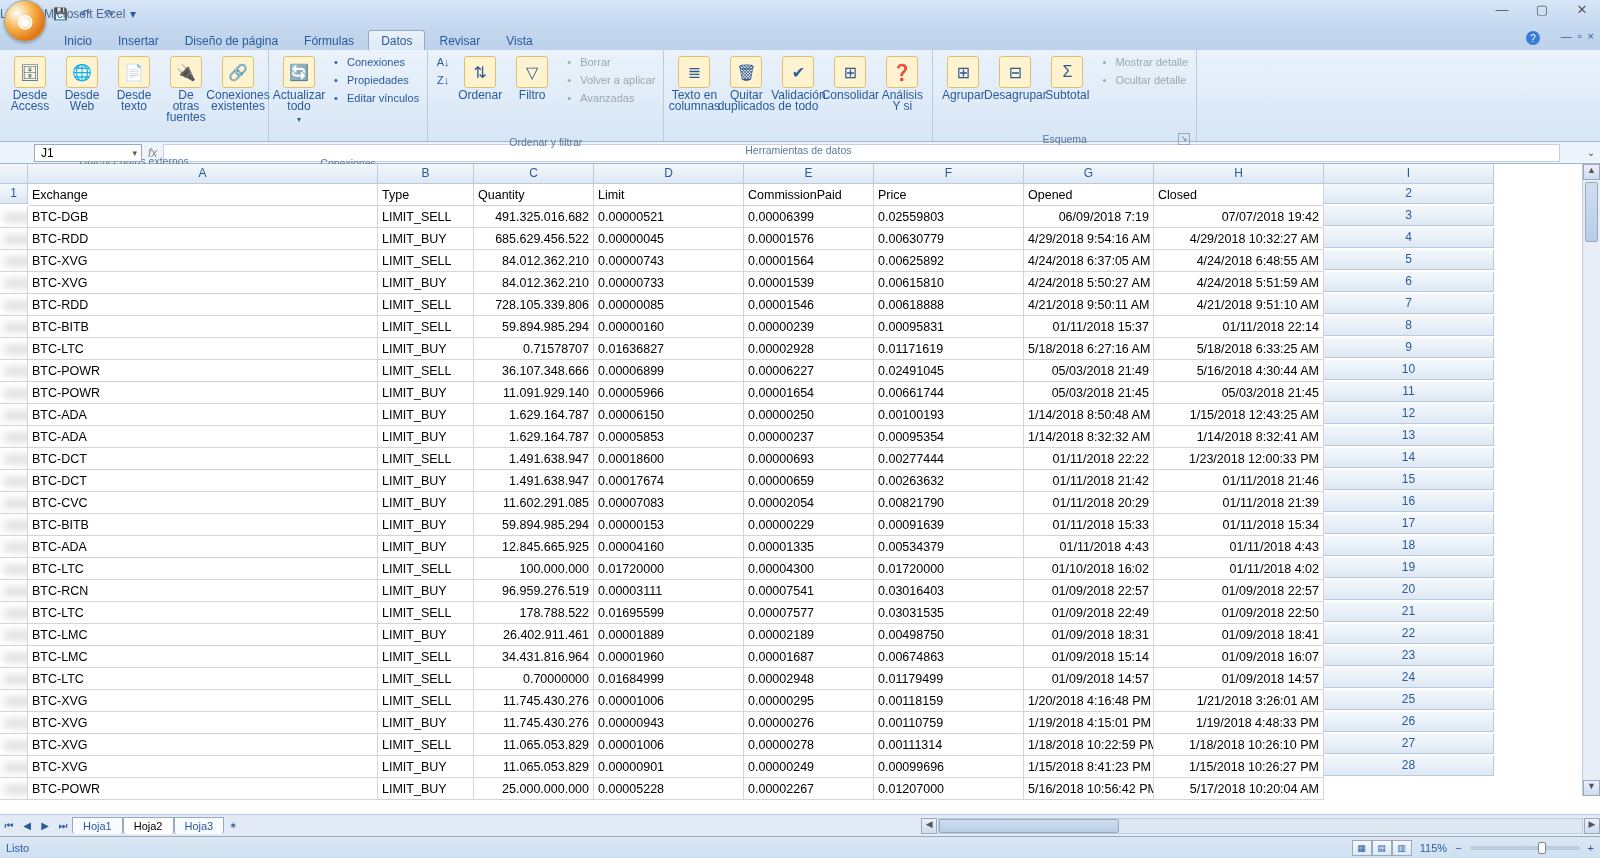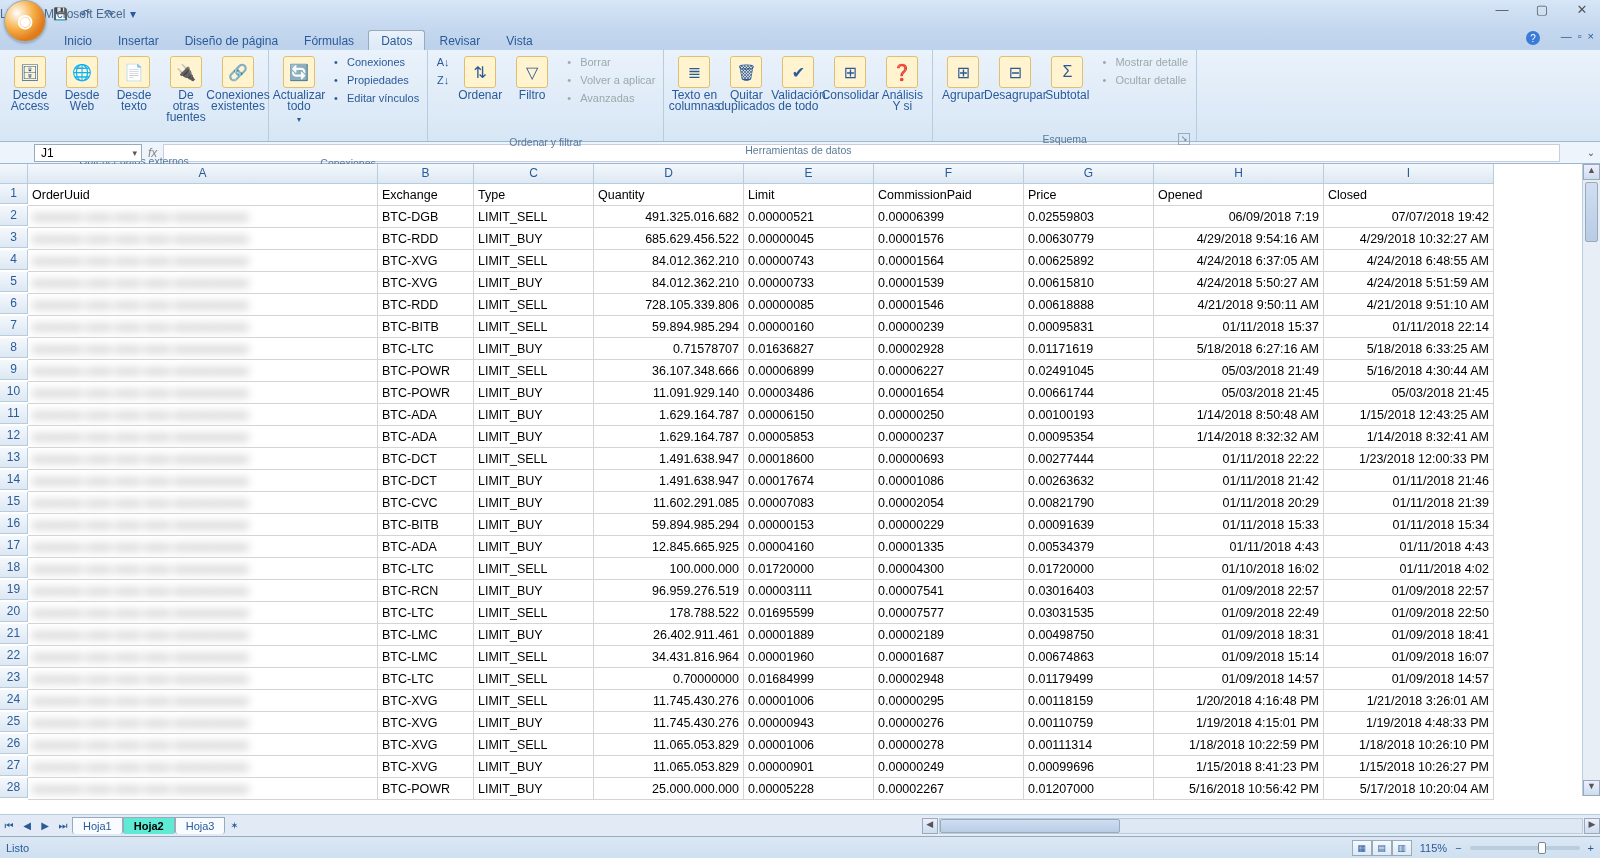--- a/index.html
+++ b/index.html
@@ -256,7 +256,6 @@
       <div class="colhdr">H</div>
       <div class="colhdr">I</div>
       <div class="rowhdr">1</div>
-      <div class="cell">OrderUuid</div>
       <div class="cell">Exchange</div>
       <div class="cell">Type</div>
       <div class="cell">Quantity</div>

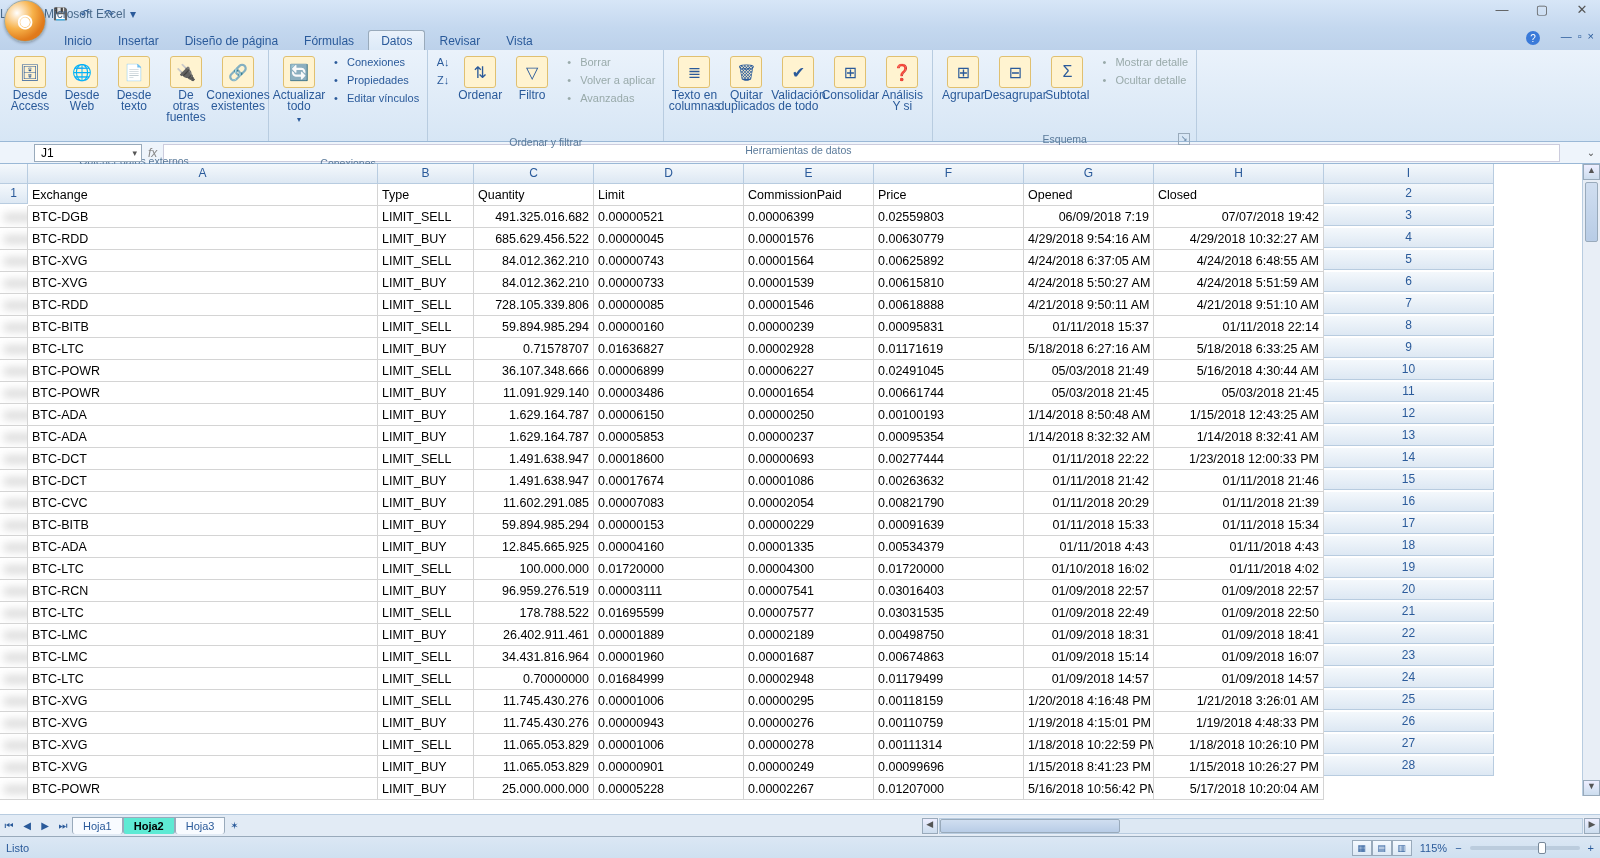--- a/index.html
+++ b/index.html
@@ -349,7 +349,7 @@
       <div class="cell">BTC-POWR</div>
       <div class="cell">LIMIT_BUY</div>
       <div class="cell r">11.091.929.140</div>
-      <div class="cell">0.00003486</div>
+      <div class="cell">0.00005966</div>
       <div class="cell">0.00001654</div>
       <div class="cell">0.00661744</div>
       <div class="cell r">05/03/2018 21:45</div>

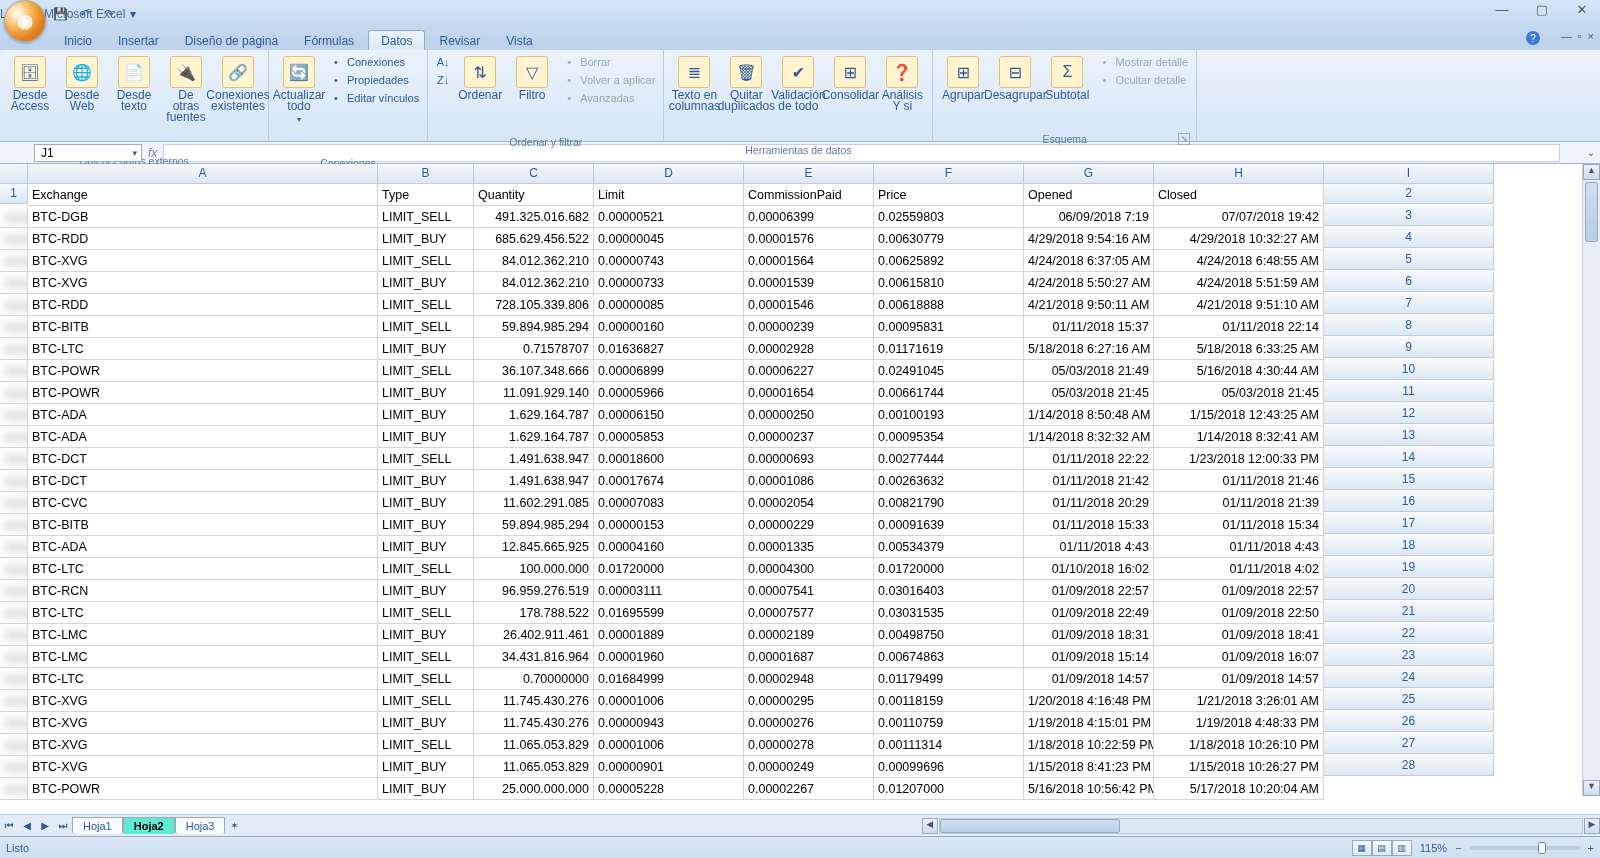--- a/index.html
+++ b/index.html
@@ -390,7 +390,7 @@
       <div class="cell">LIMIT_BUY</div>
       <div class="cell r">1.491.638.947</div>
       <div class="cell">0.00017674</div>
-      <div class="cell">0.00001086</div>
+      <div class="cell">0.00000659</div>
       <div class="cell">0.00263632</div>
       <div class="cell r">01/11/2018 21:42</div>
       <div class="cell r">01/11/2018 21:46</div>

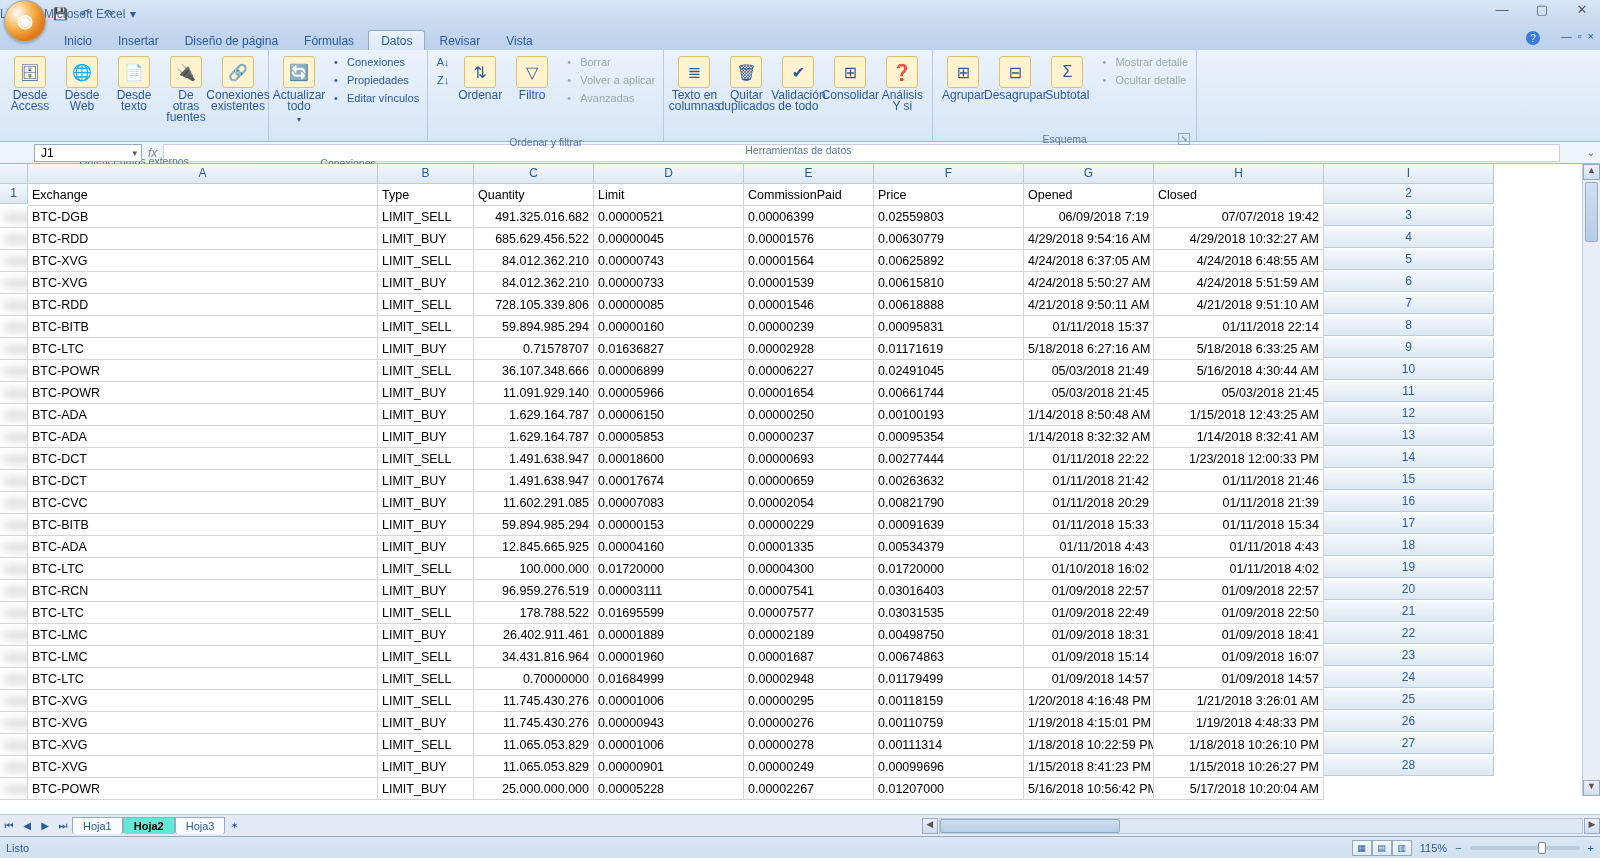--- a/index.html
+++ b/index.html
@@ -66,7 +66,7 @@
 .sheettabs { height:22px; background:#e2ebf5; border-top:1px solid #b8cce0; display:flex; align-items:center; font-size:11px;}
 .navbtn { width:18px; text-align:center; color:#2a5a9a; font-size:10px;}
 .sheet { padding:2px 10px; background:#f8fbff; border:1px solid #9ab; border-bottom:none; border-radius:0 0 3px 3px; margin-top:-1px; color:#2a5a9a;}
-.sheet.active { background:#5eead4; font-weight:bold; color:#000;}
+.sheet.active { background:#ffffff; font-weight:normal; color:#000;}
 .sheettabs .spacer { flex:1; }
 
 

